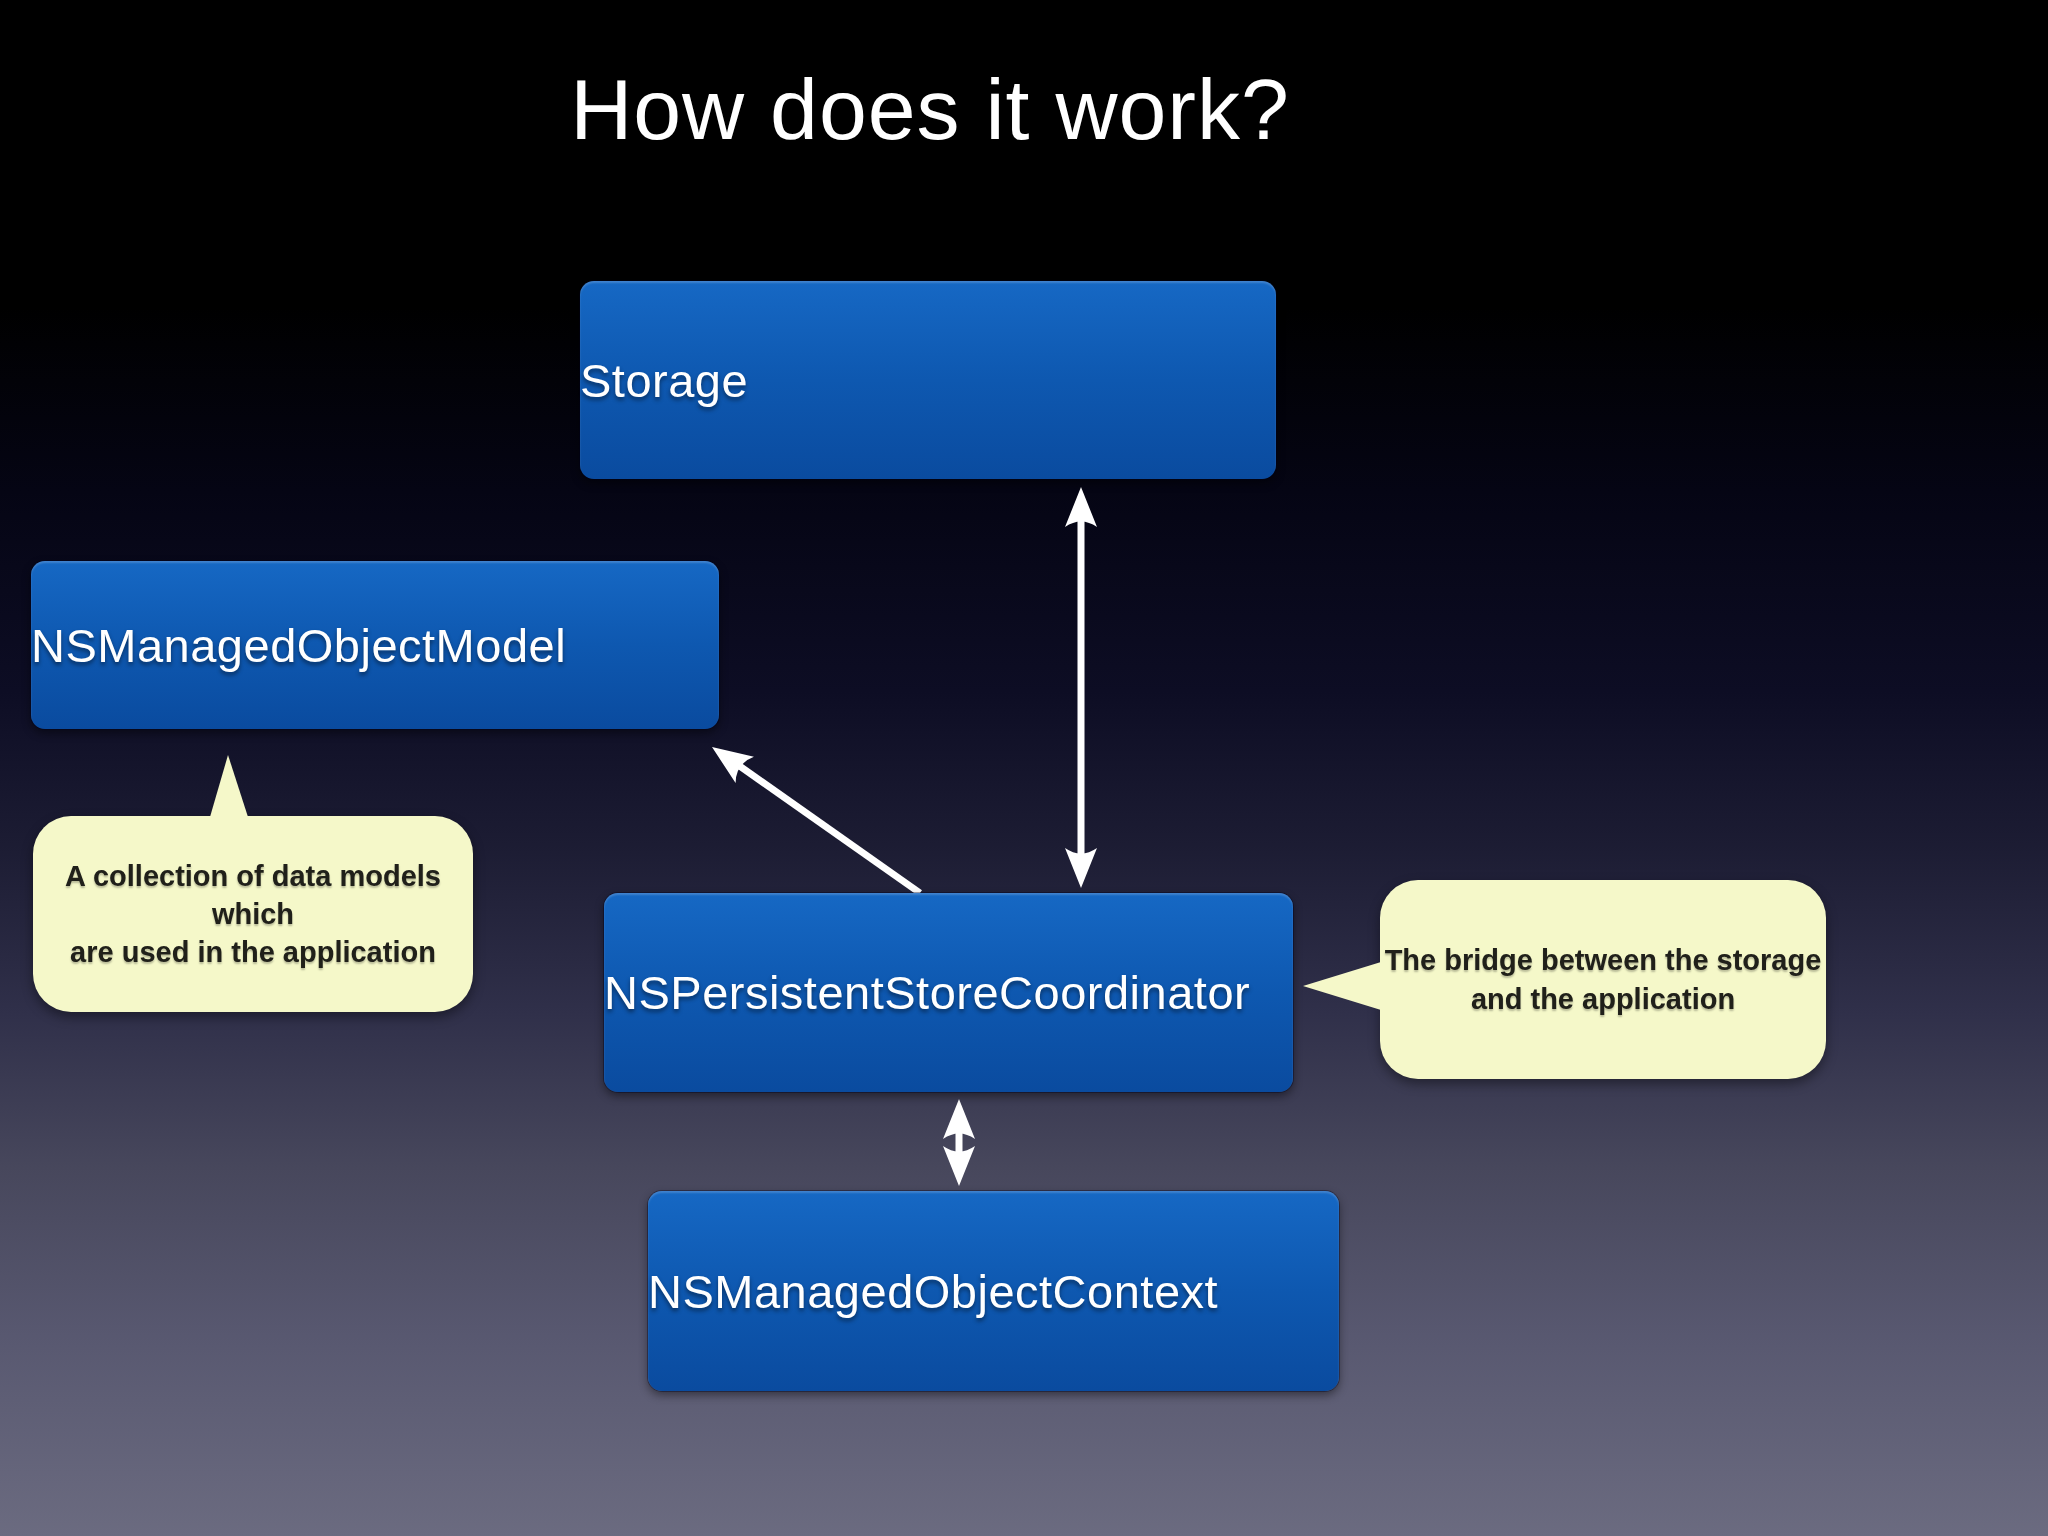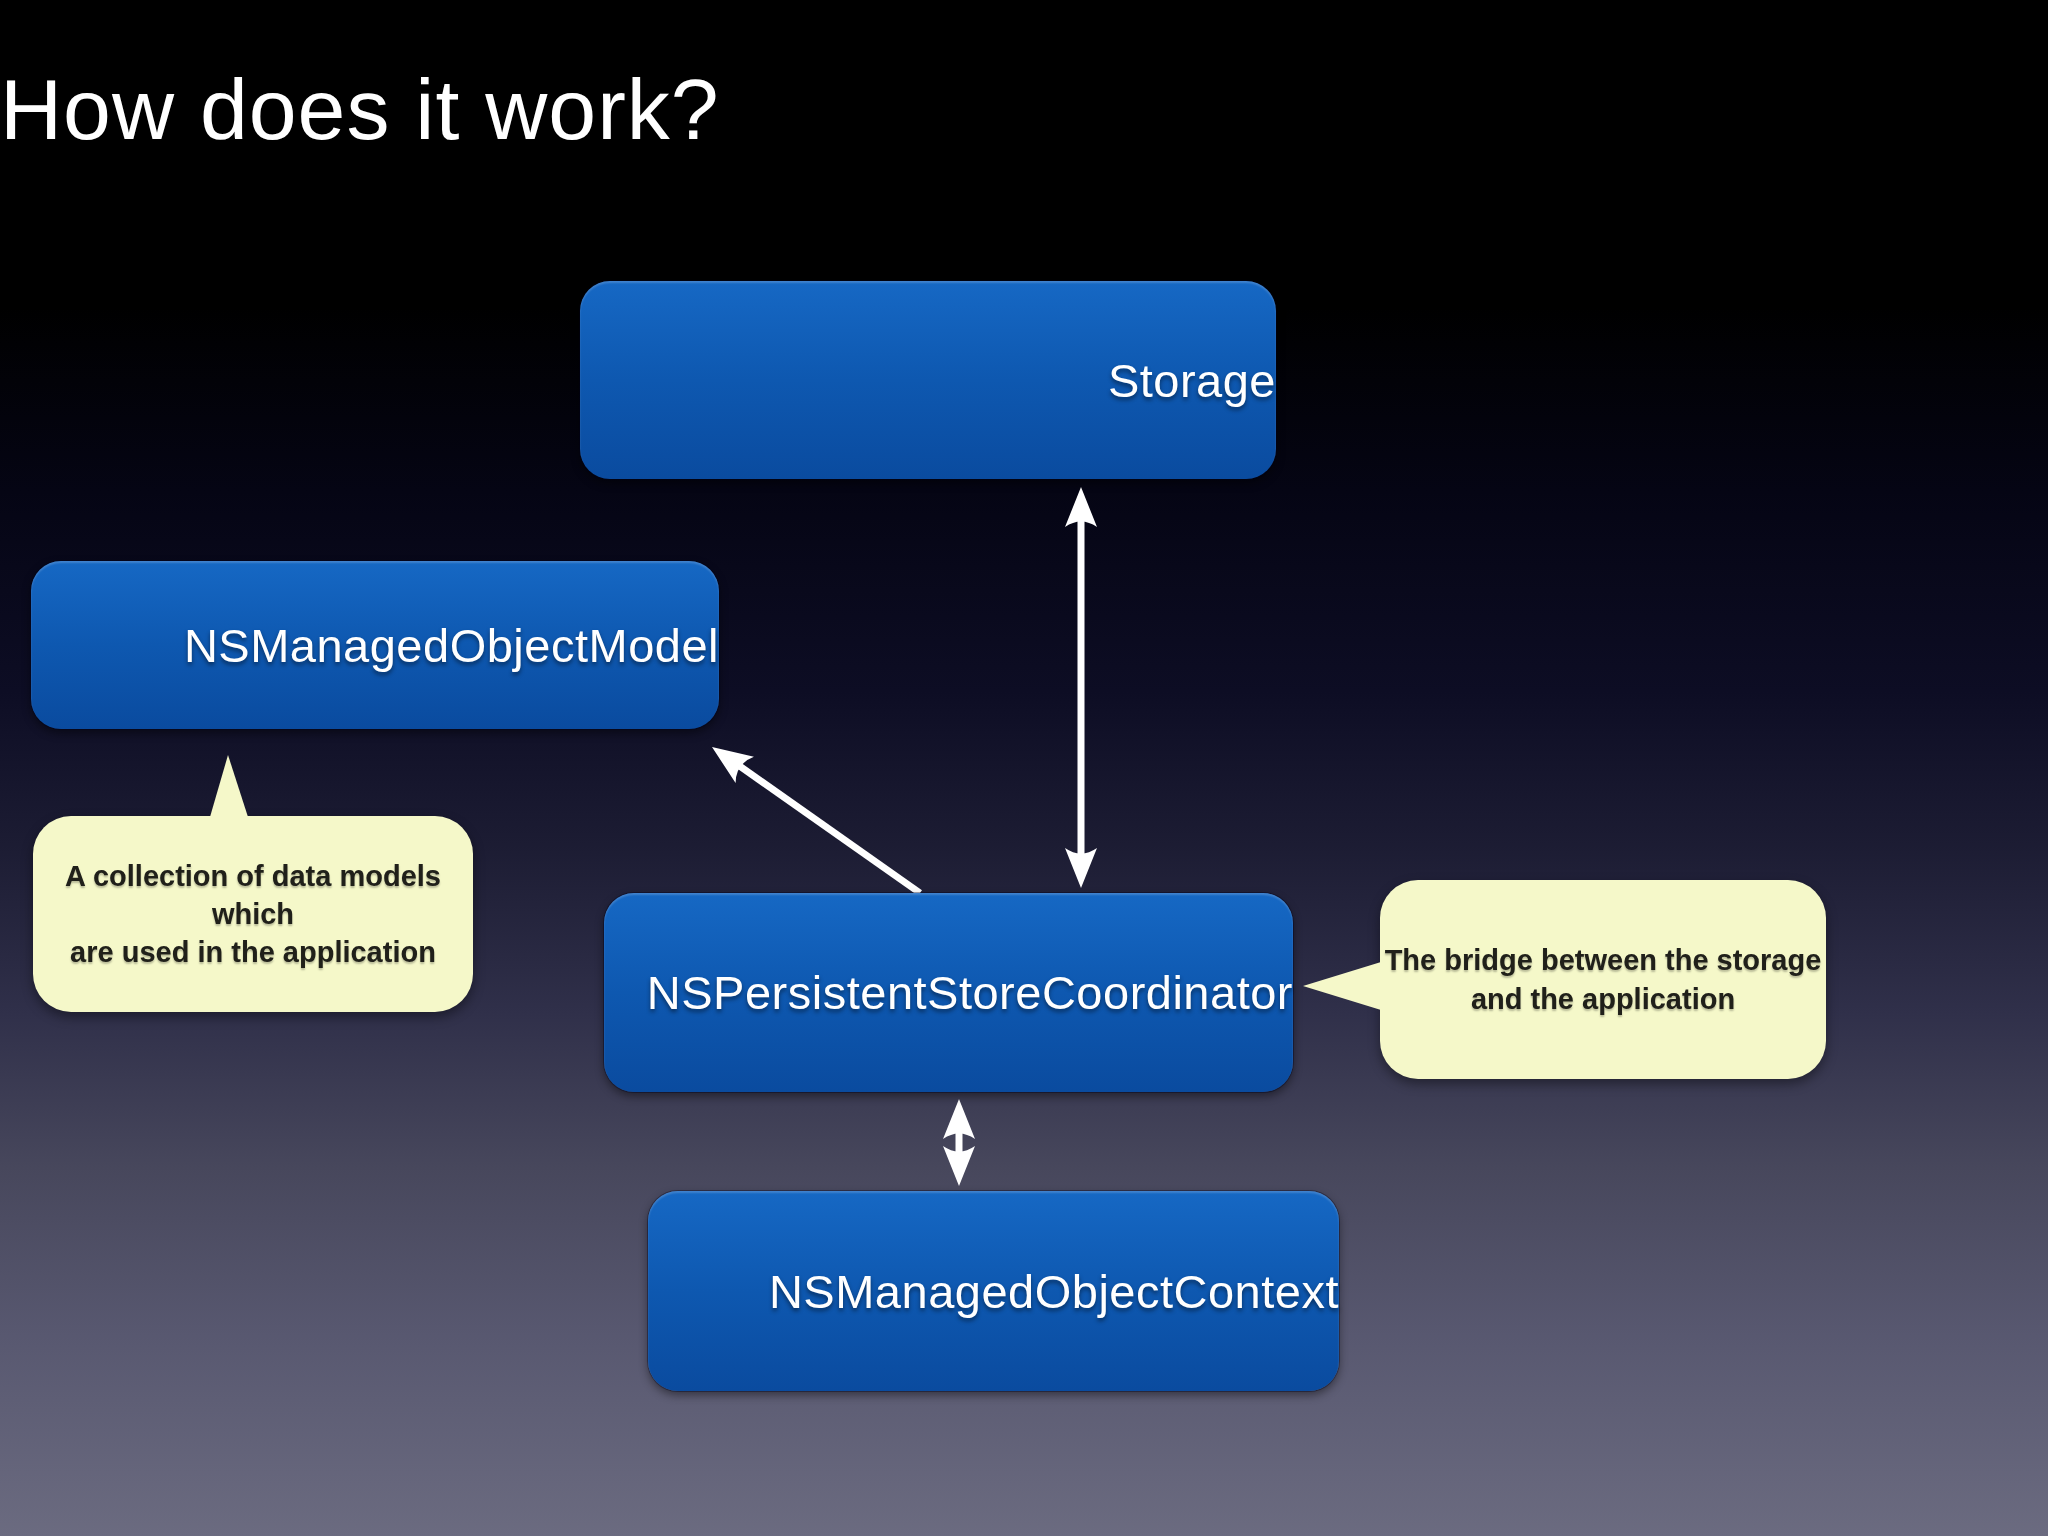--- a/index.html
+++ b/index.html
@@ -38,7 +38,7 @@
     top: 58px;
     left: 0;
     width: 1860px;
-    text-align: left;
+    text-align: center;
     color: var(--title-color);
     font-size: 86px;
     font-weight: 400;

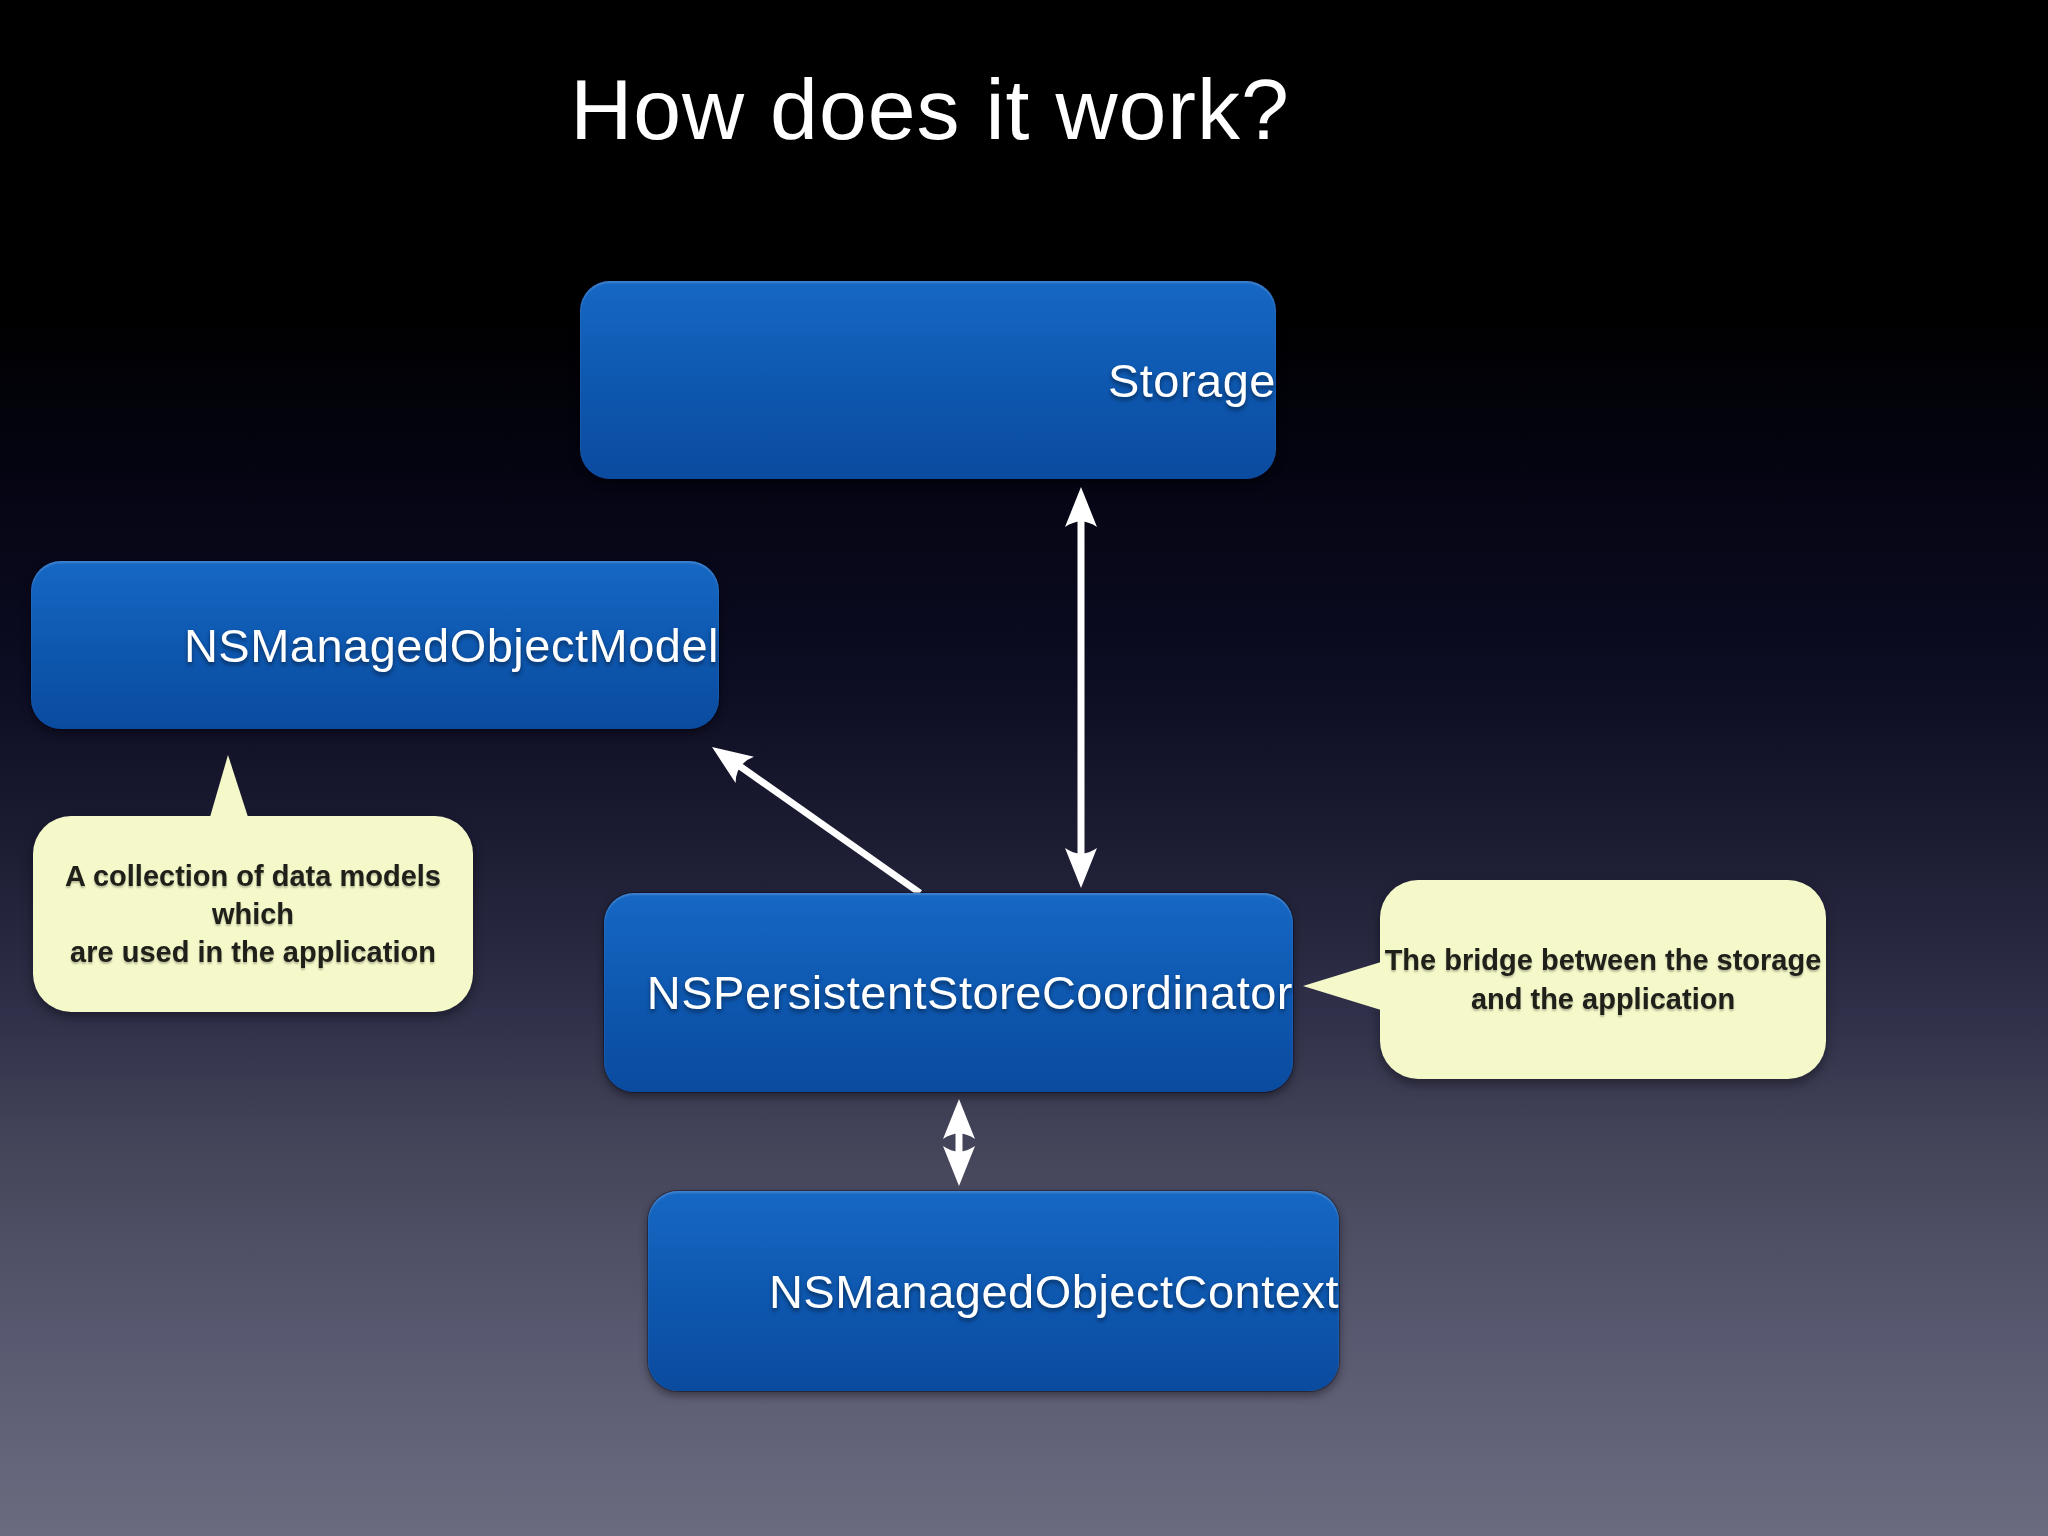--- a/index.html
+++ b/index.html
@@ -47,13 +47,13 @@
   }
   .node {
     position: absolute;
-    border-radius: 30px;
+    border-radius: 14px;
     background: linear-gradient(180deg, var(--box-top) 0%, #0e58b0 50%, var(--box-bottom) 100%);
     box-shadow: 0 0 0 1px rgba(0,0,30,0.35), 0 4px 10px rgba(0,0,0,0.45),
                 inset 0 2px 2px rgba(255,255,255,0.18);
     display: flex;
     align-items: center;
-    justify-content: flex-end;
+    justify-content: flex-start;
   }
   .node-label {
     color: var(--box-label);

